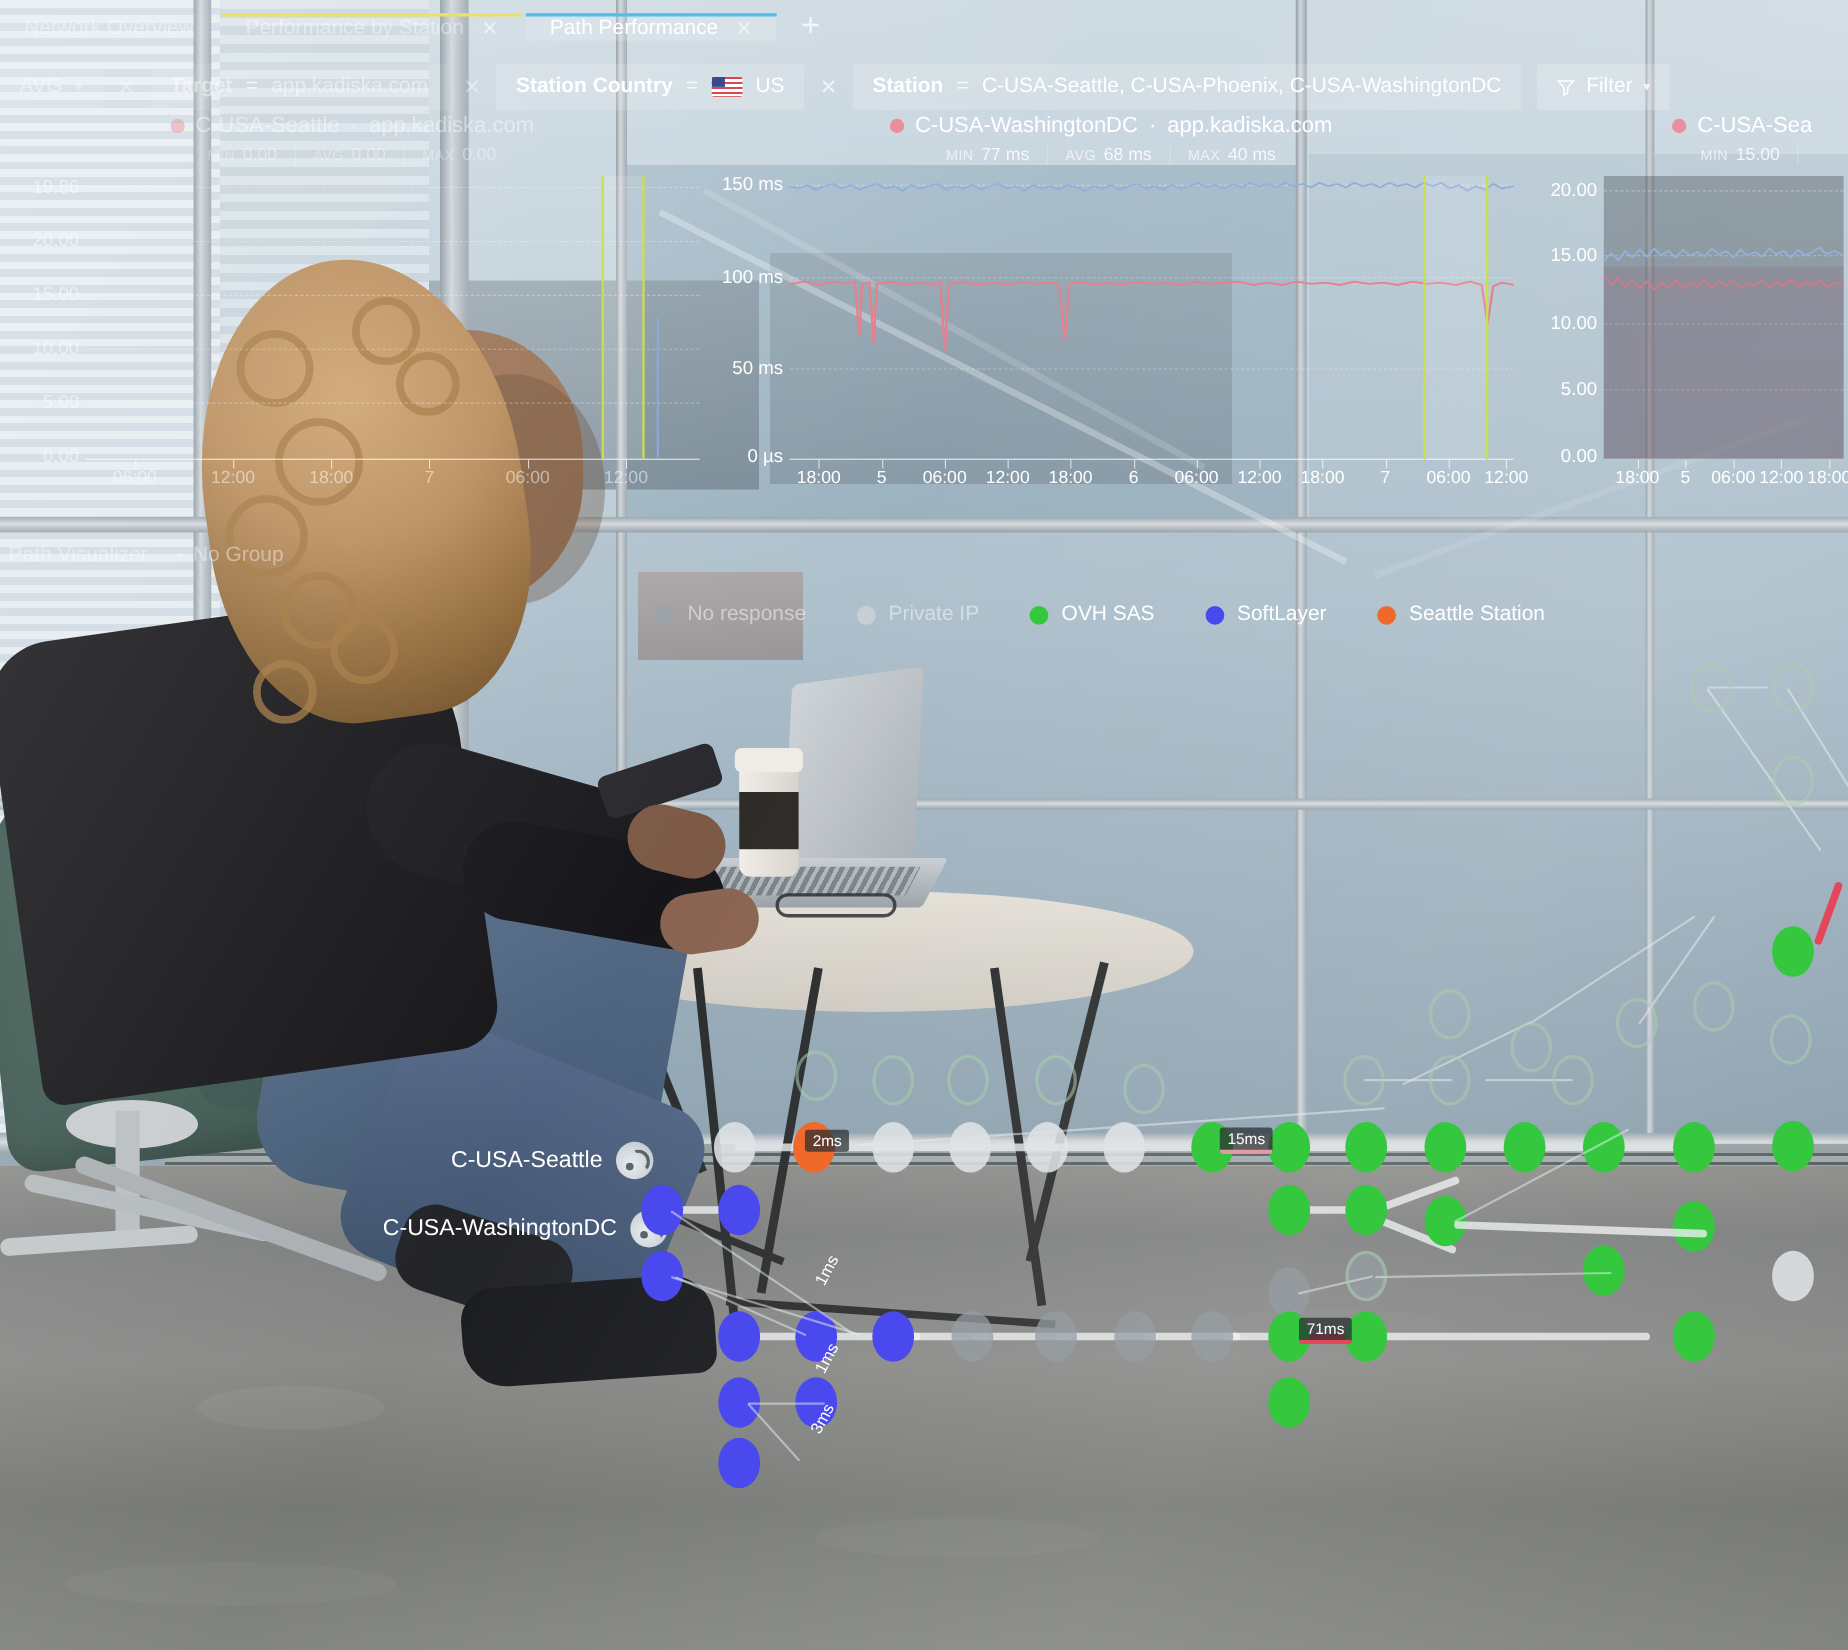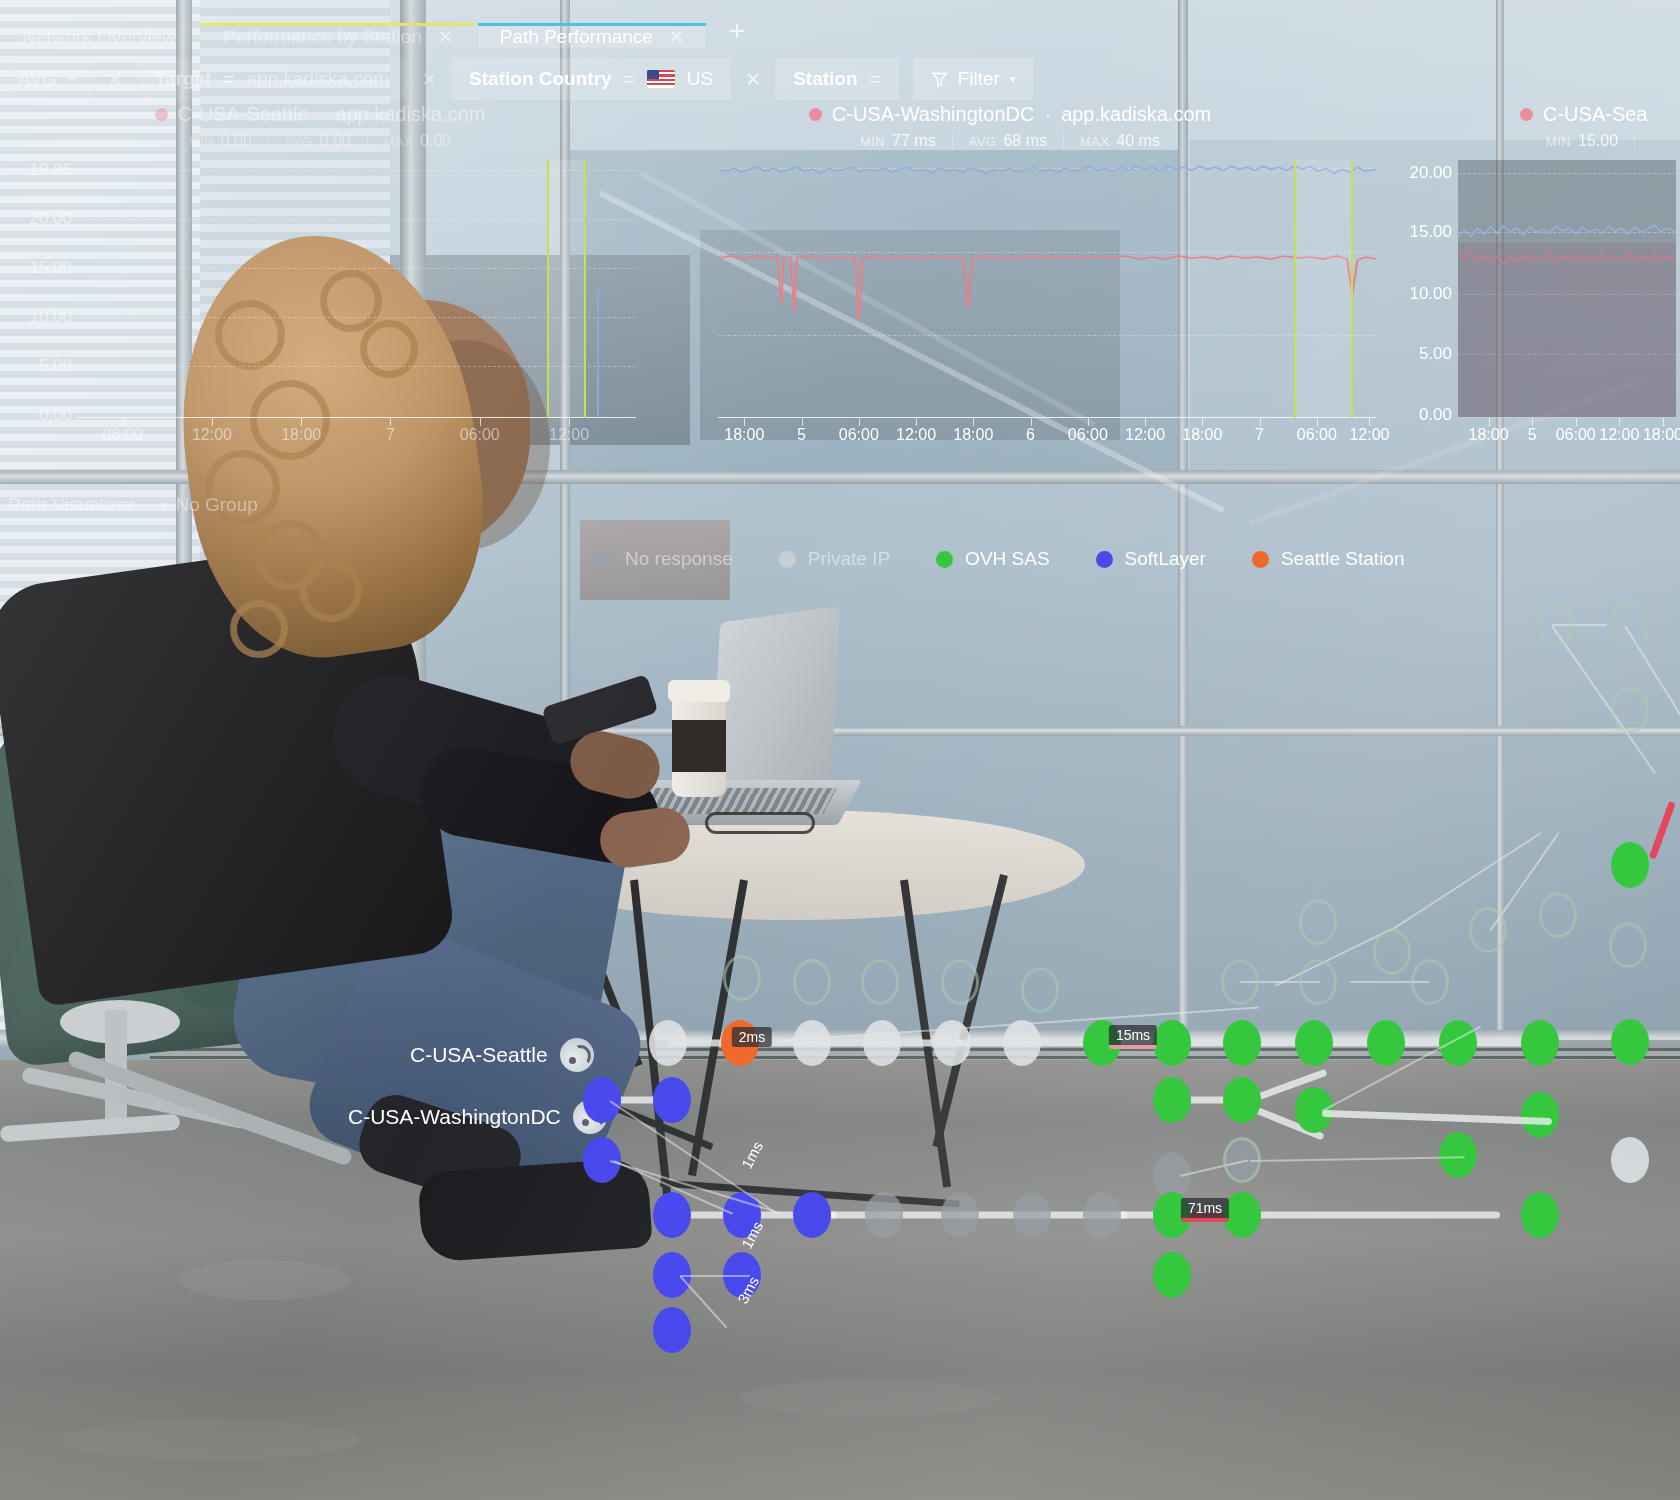--- a/index.html
+++ b/index.html
@@ -192,7 +192,7 @@
   #ui { position:absolute; inset:0; }
 
   
-  .tabbar { position:absolute; left:0; top:0; width:100%; height:48px; display:flex; align-items:flex-end; }
+  .tabbar { position:absolute; left:0; top:0; width:100%; height:48px; display:flex; align-items:center; }
   .tab {
     display:flex; align-items:center; gap:16px; padding:0 22px;
     font-size:19px; color:rgba(255,255,255,.55);

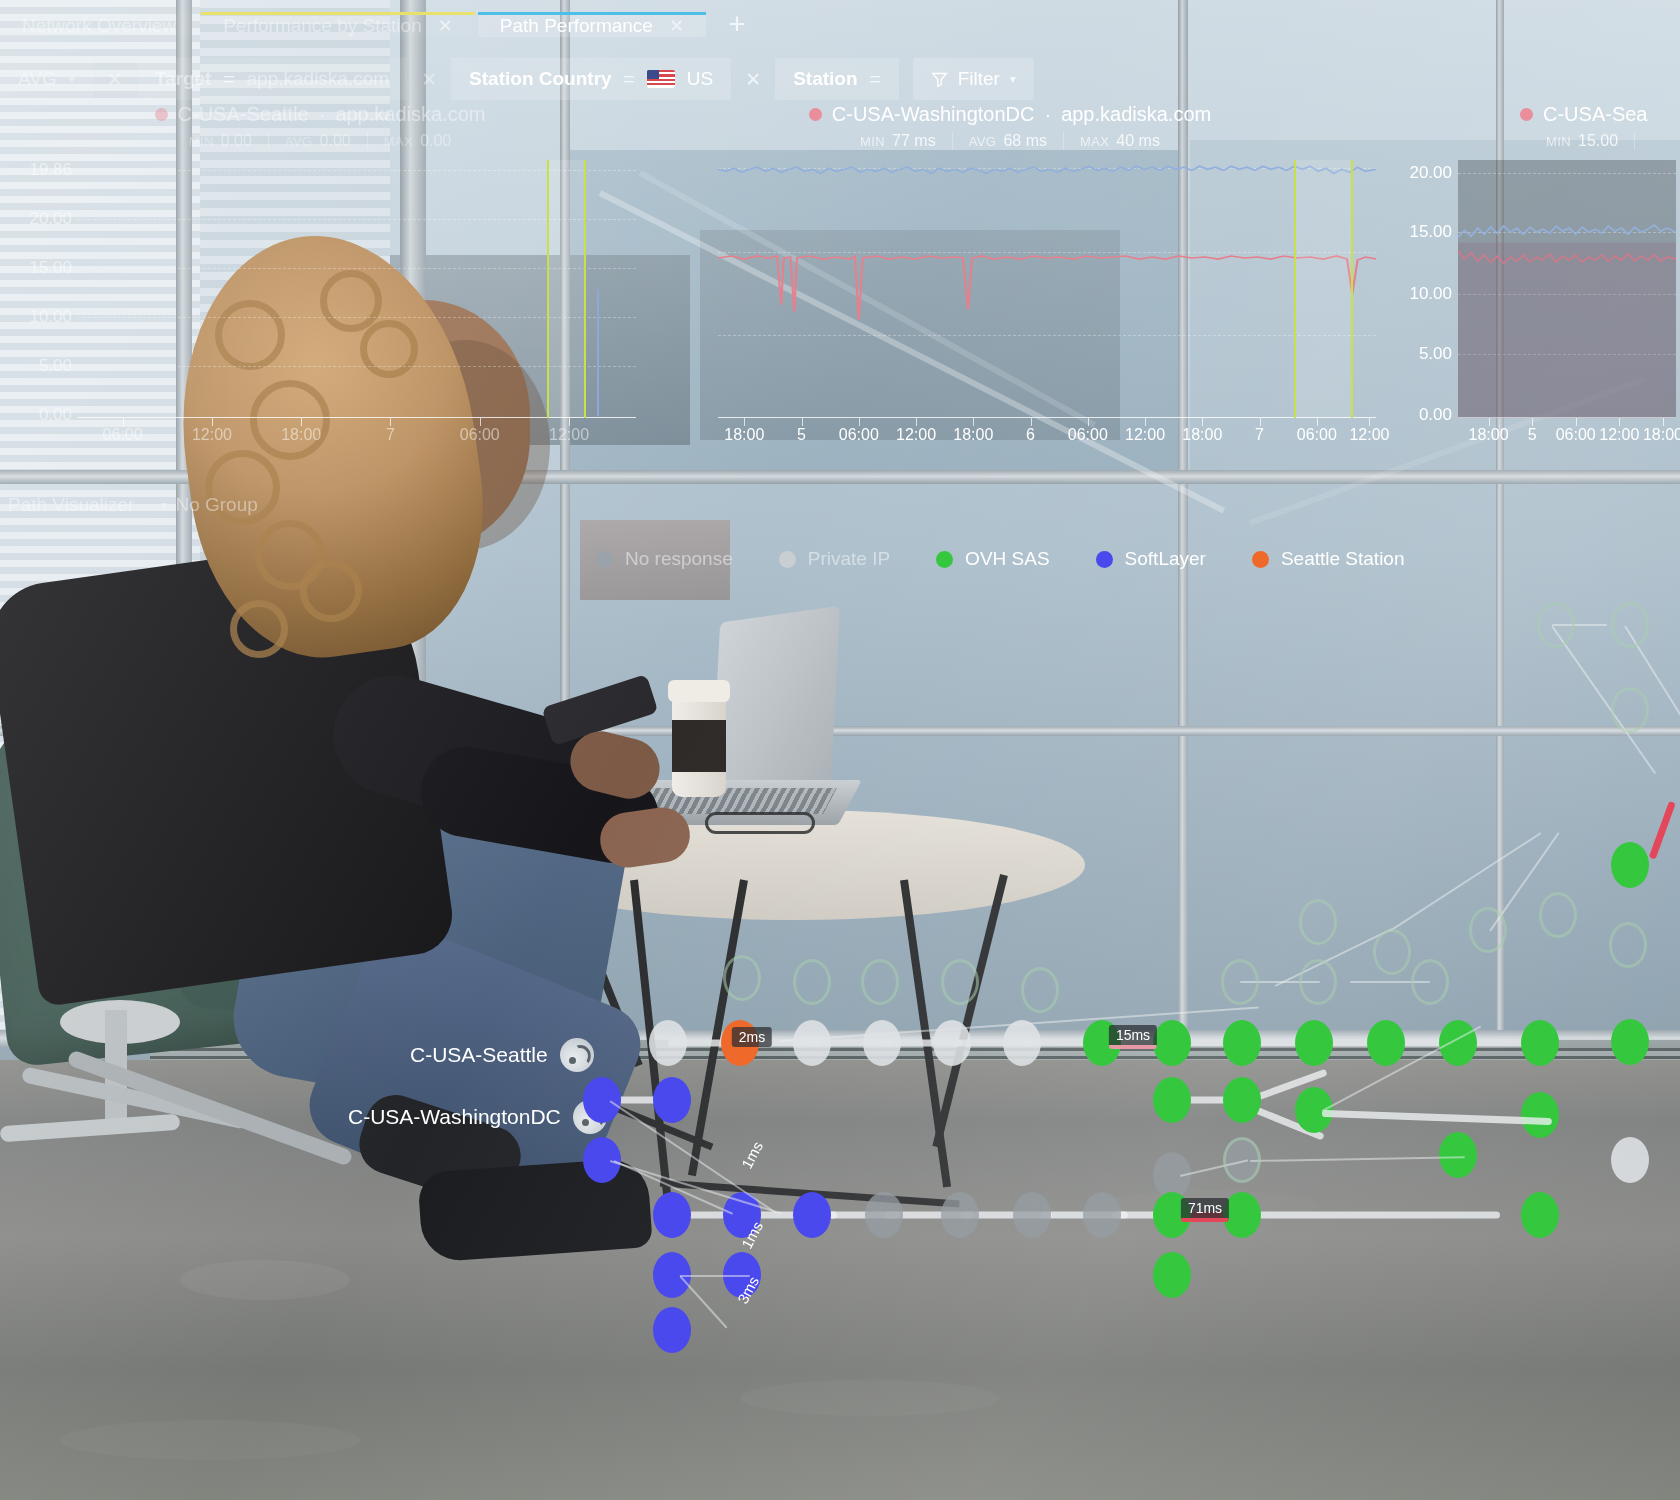--- a/index.html
+++ b/index.html
@@ -436,6 +436,7 @@
     <div class="chip">
       <b>Station</b>
       <span class="eq">=</span>
+      <span>C-USA-Seattle,  C-USA-Phoenix,  C-USA-WashingtonDC</span>
     </div>
 
     <div class="filter-btn">

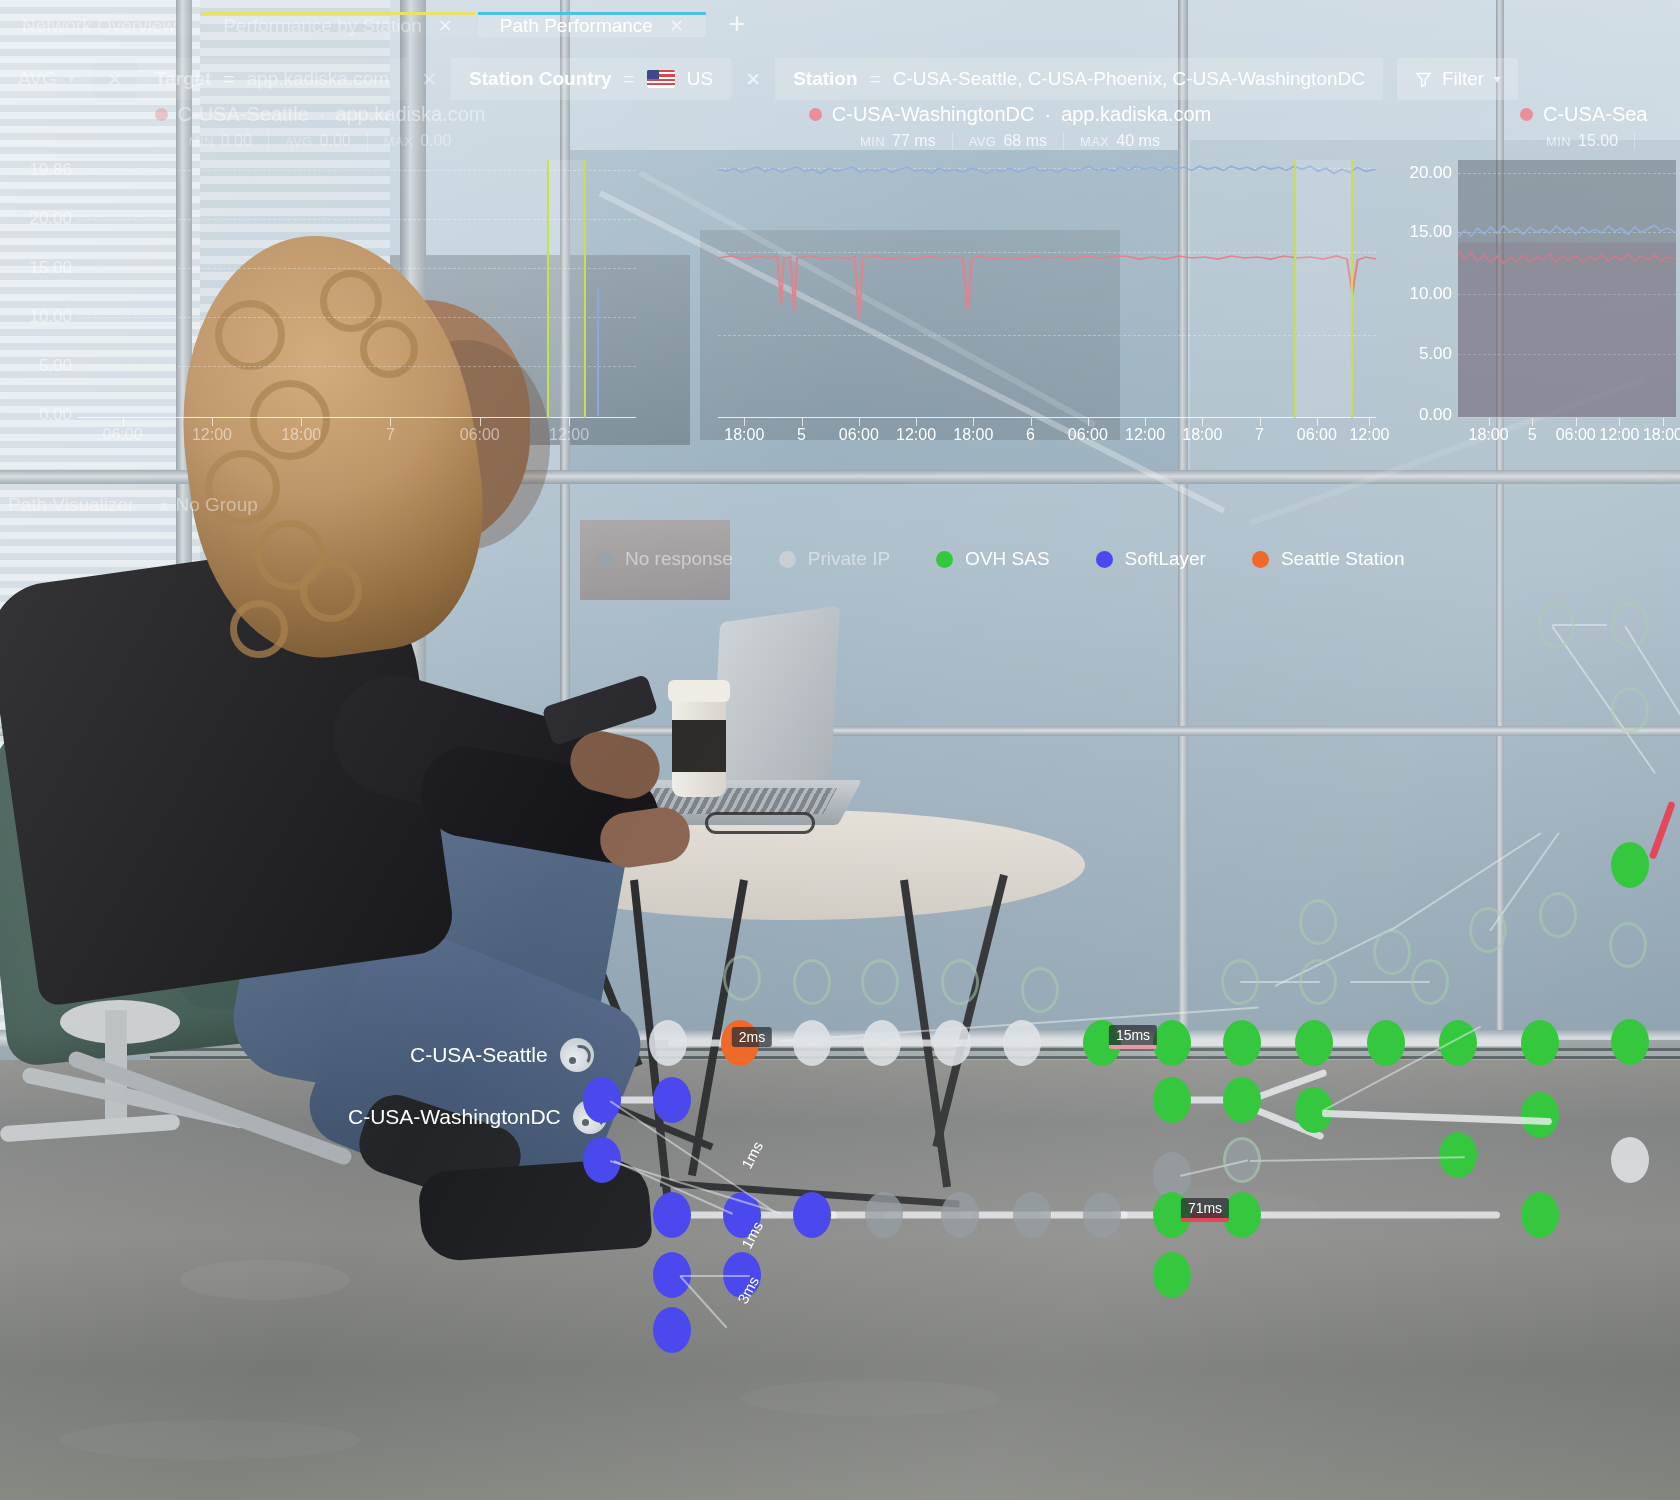--- a/index.html
+++ b/index.html
@@ -529,6 +529,12 @@
           </span>
       </div>
       <div class="plotwrap">
+        <div class="ylabels">
+          <span style="top:3%">150 ms</span>
+          <span style="top:35.5%">100 ms</span>
+          <span style="top:68%">50 ms</span>
+          <span style="top:99%">0 µs</span>
+        </div>
         <div class="plot">
           <div class="grid" style="top:3%"></div>
           <div class="grid" style="top:35.5%"></div>

